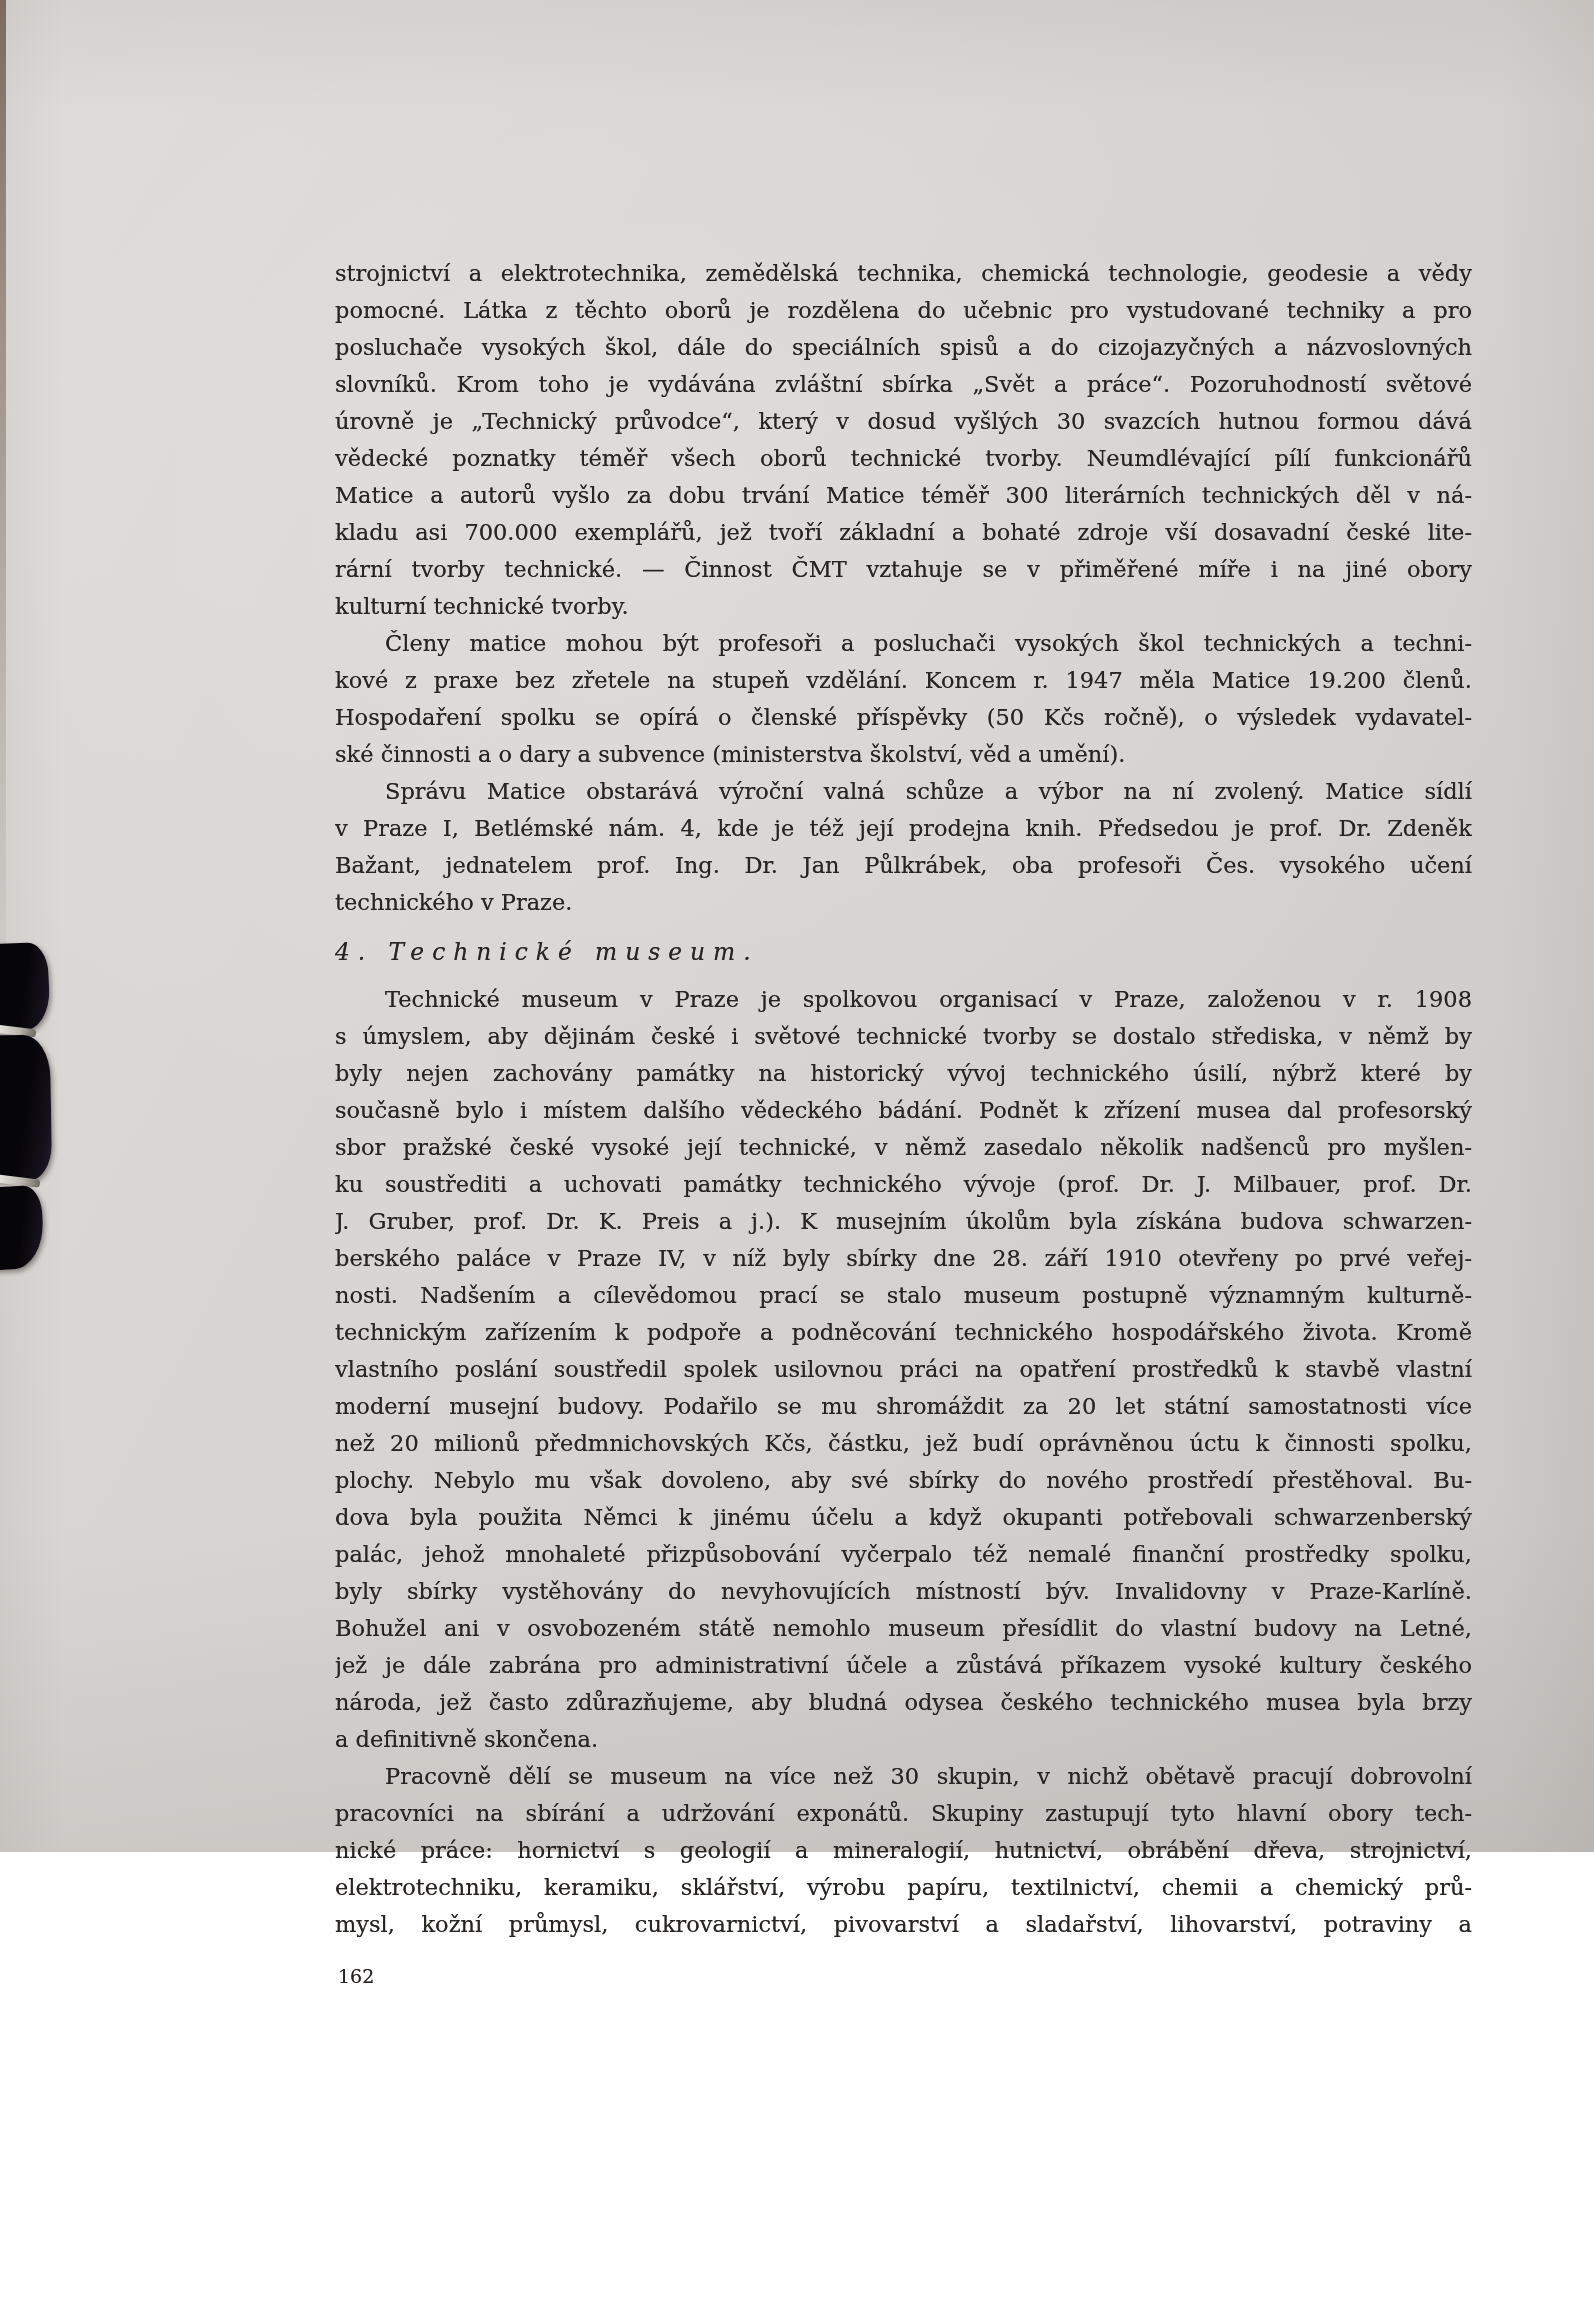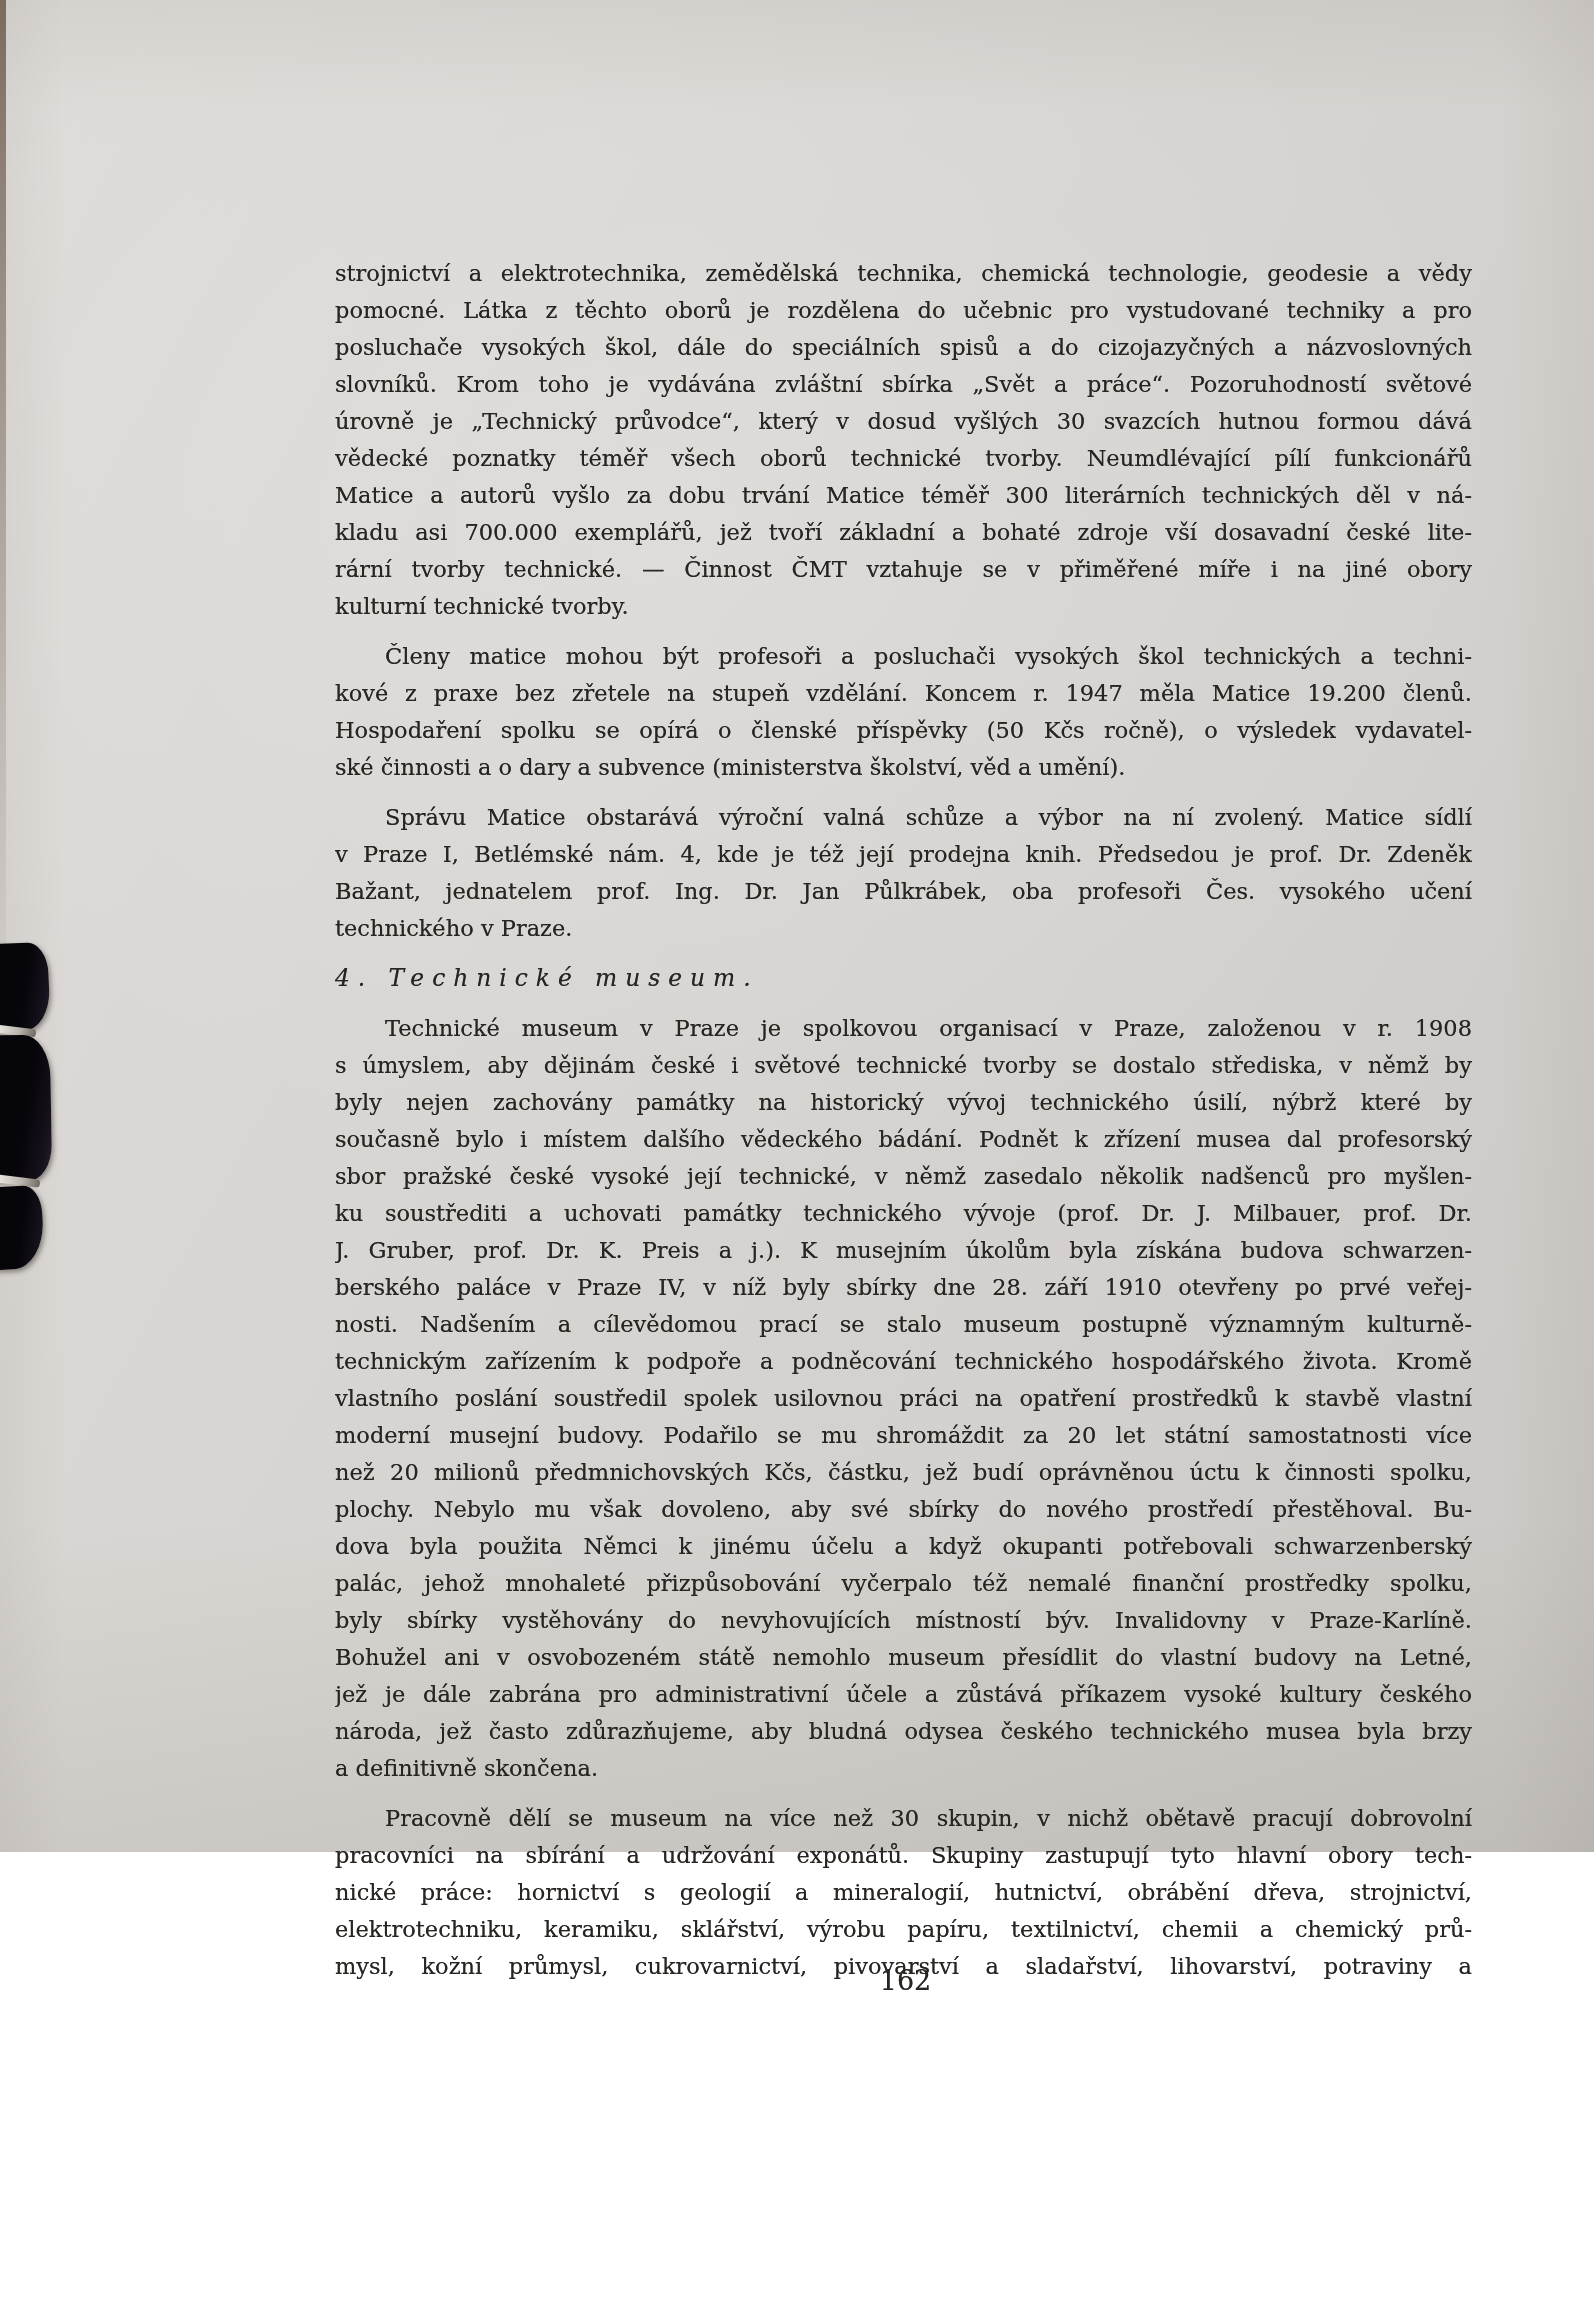--- a/index.html
+++ b/index.html
@@ -93,7 +93,7 @@
     overflow: hidden;
     white-space: normal;
   }
-  .line.indent { text-indent: 50px; margin-top: 13px; }
+  .line.indent { text-indent: 50px; }
   .line.last { text-align-last: left; }
   .heading {
     height: 37px;

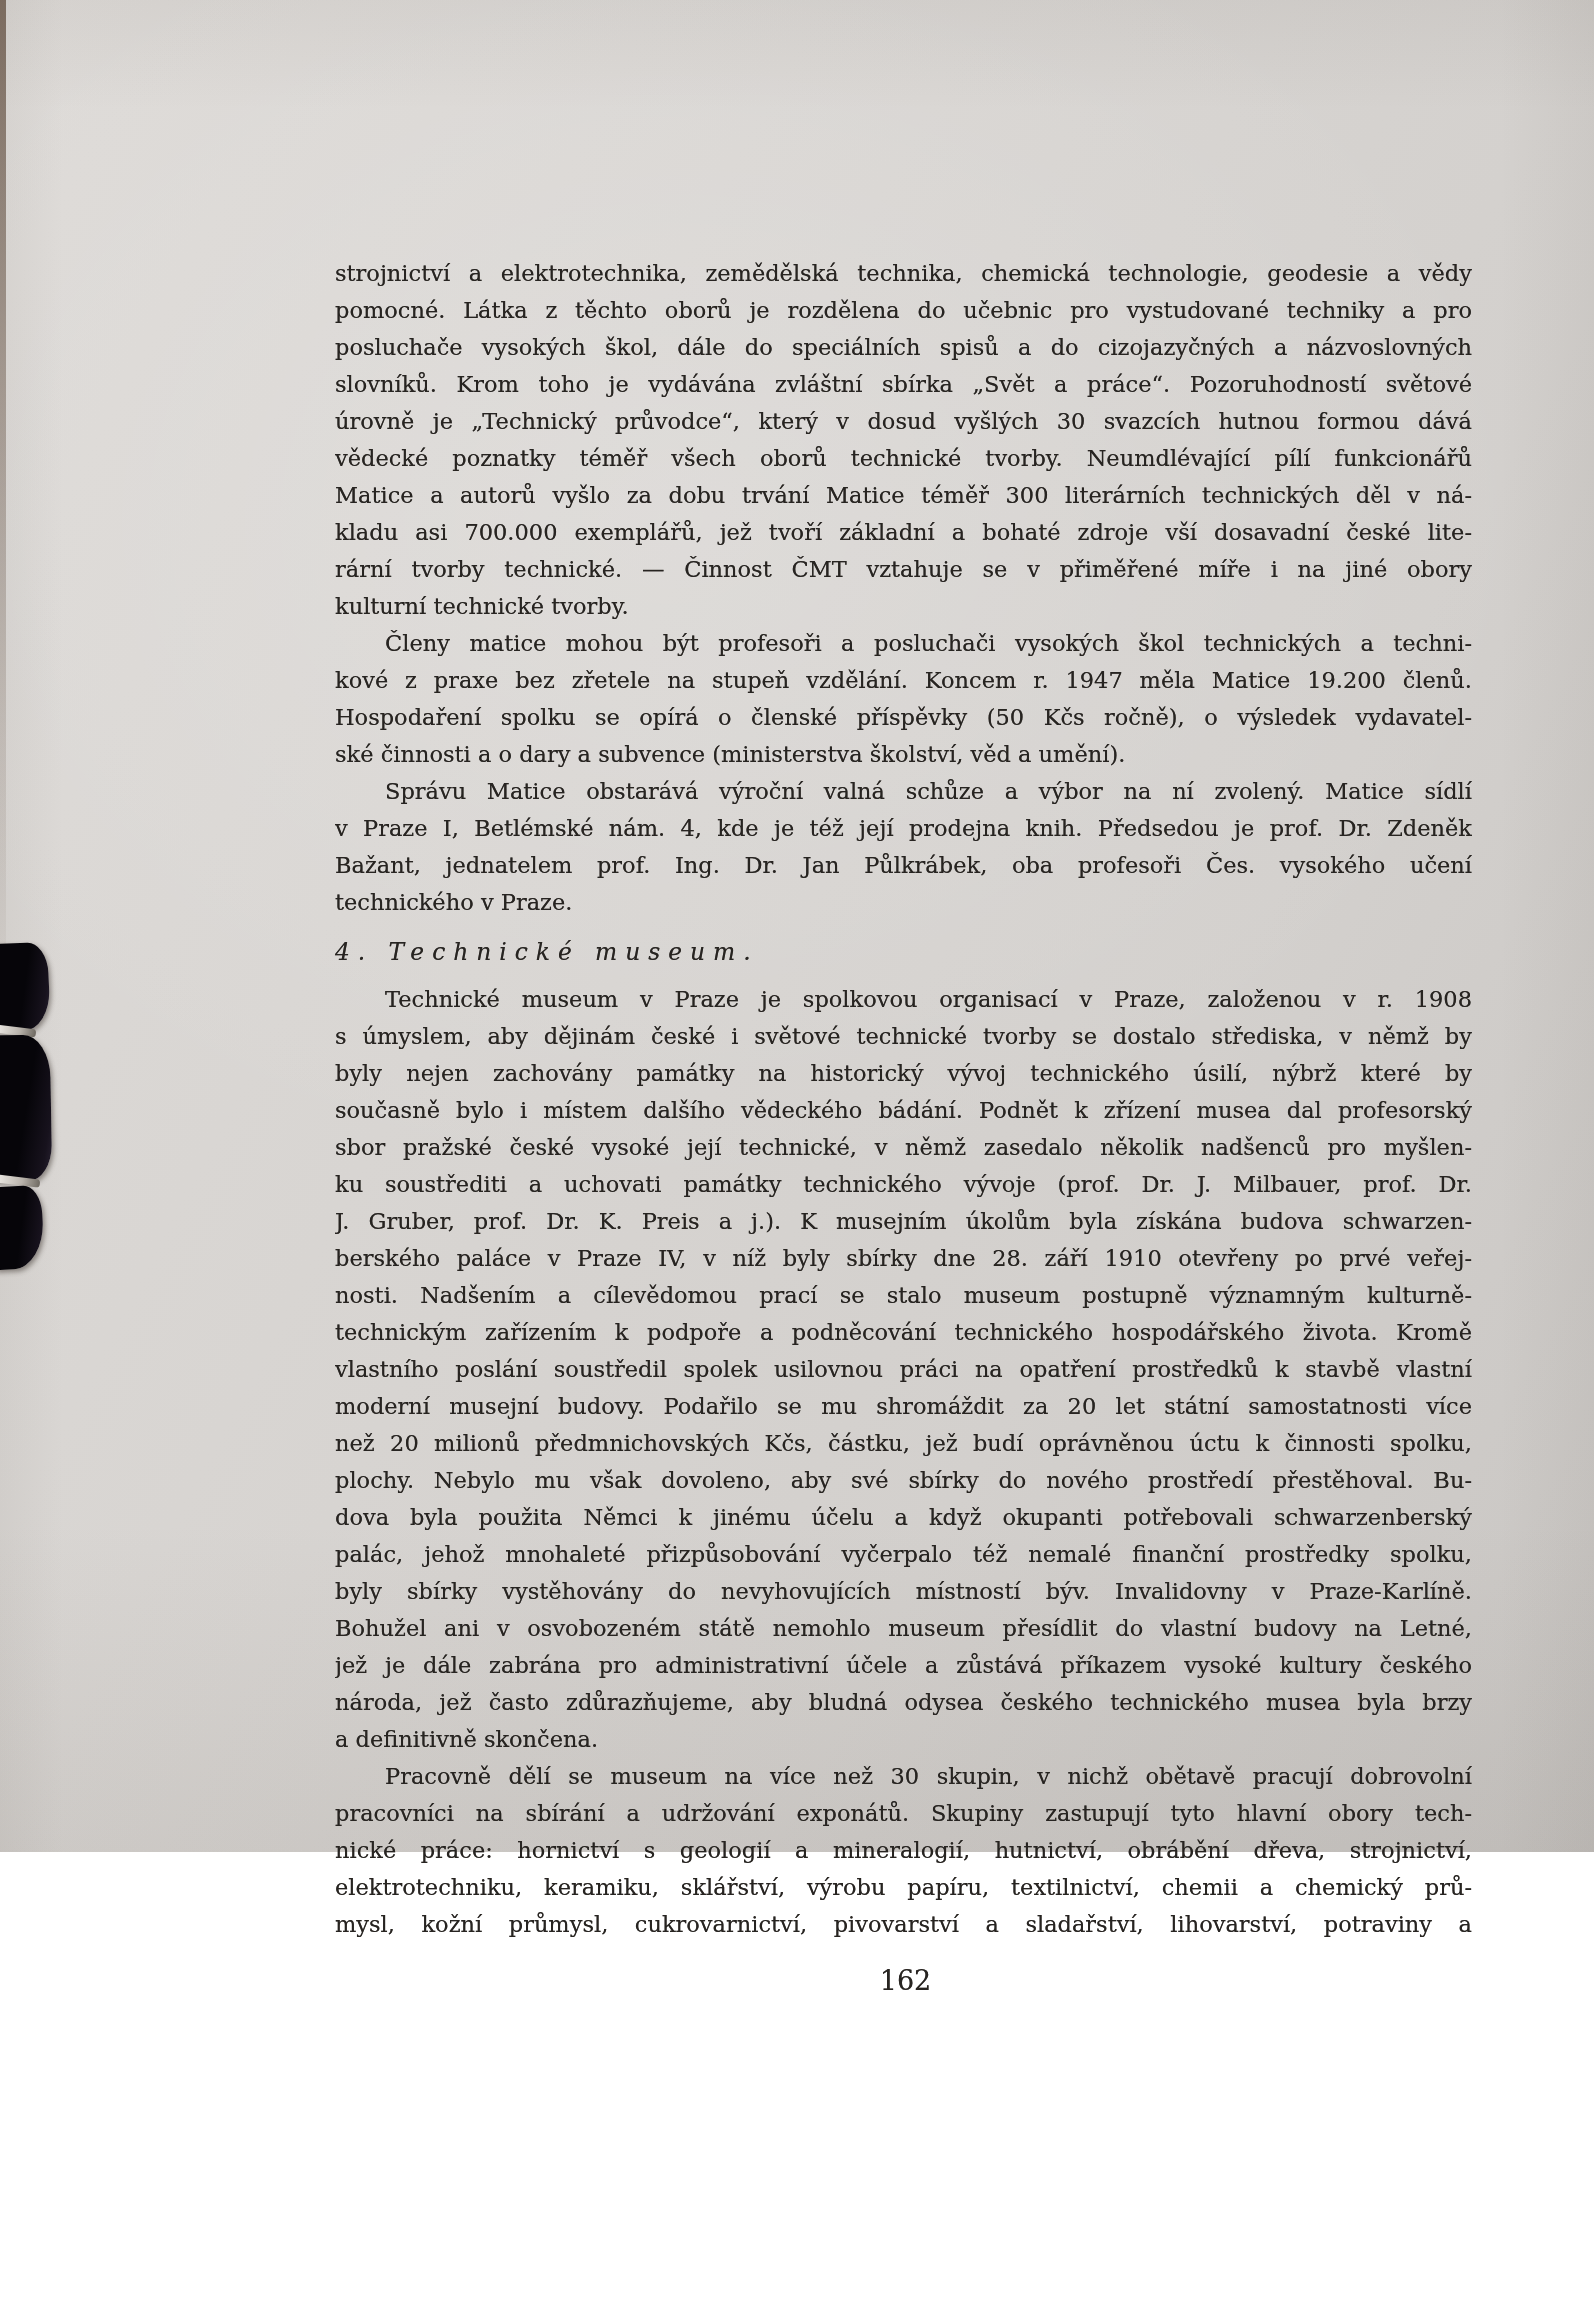--- a/index.html
+++ b/index.html
@@ -107,10 +107,9 @@
   .page-number {
     position: absolute;
     top: 1965px;
-    left: 351px;
+    left: 338px;
     width: 1109px;
-    text-align: center;
-    font-size: 27px;
+    font-size: 19px;
     color: #272421;
     text-shadow: 0 0 0.5px rgba(39,36,33,0.65);
   }

